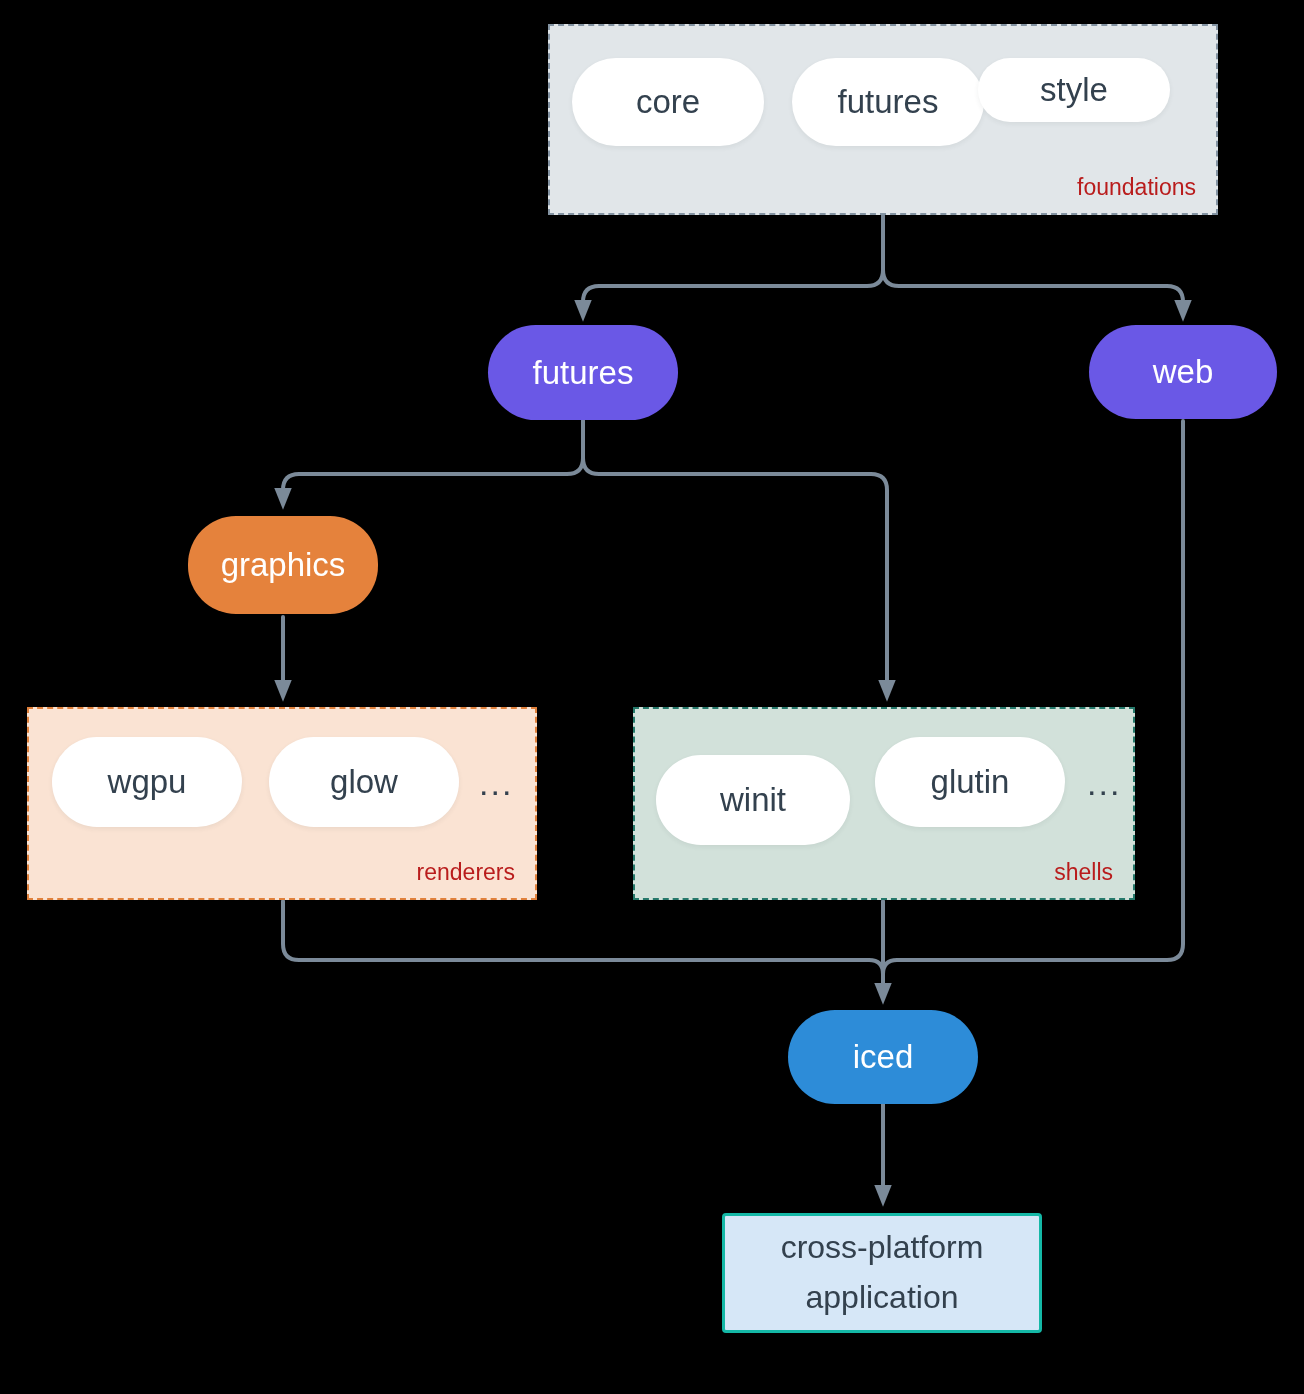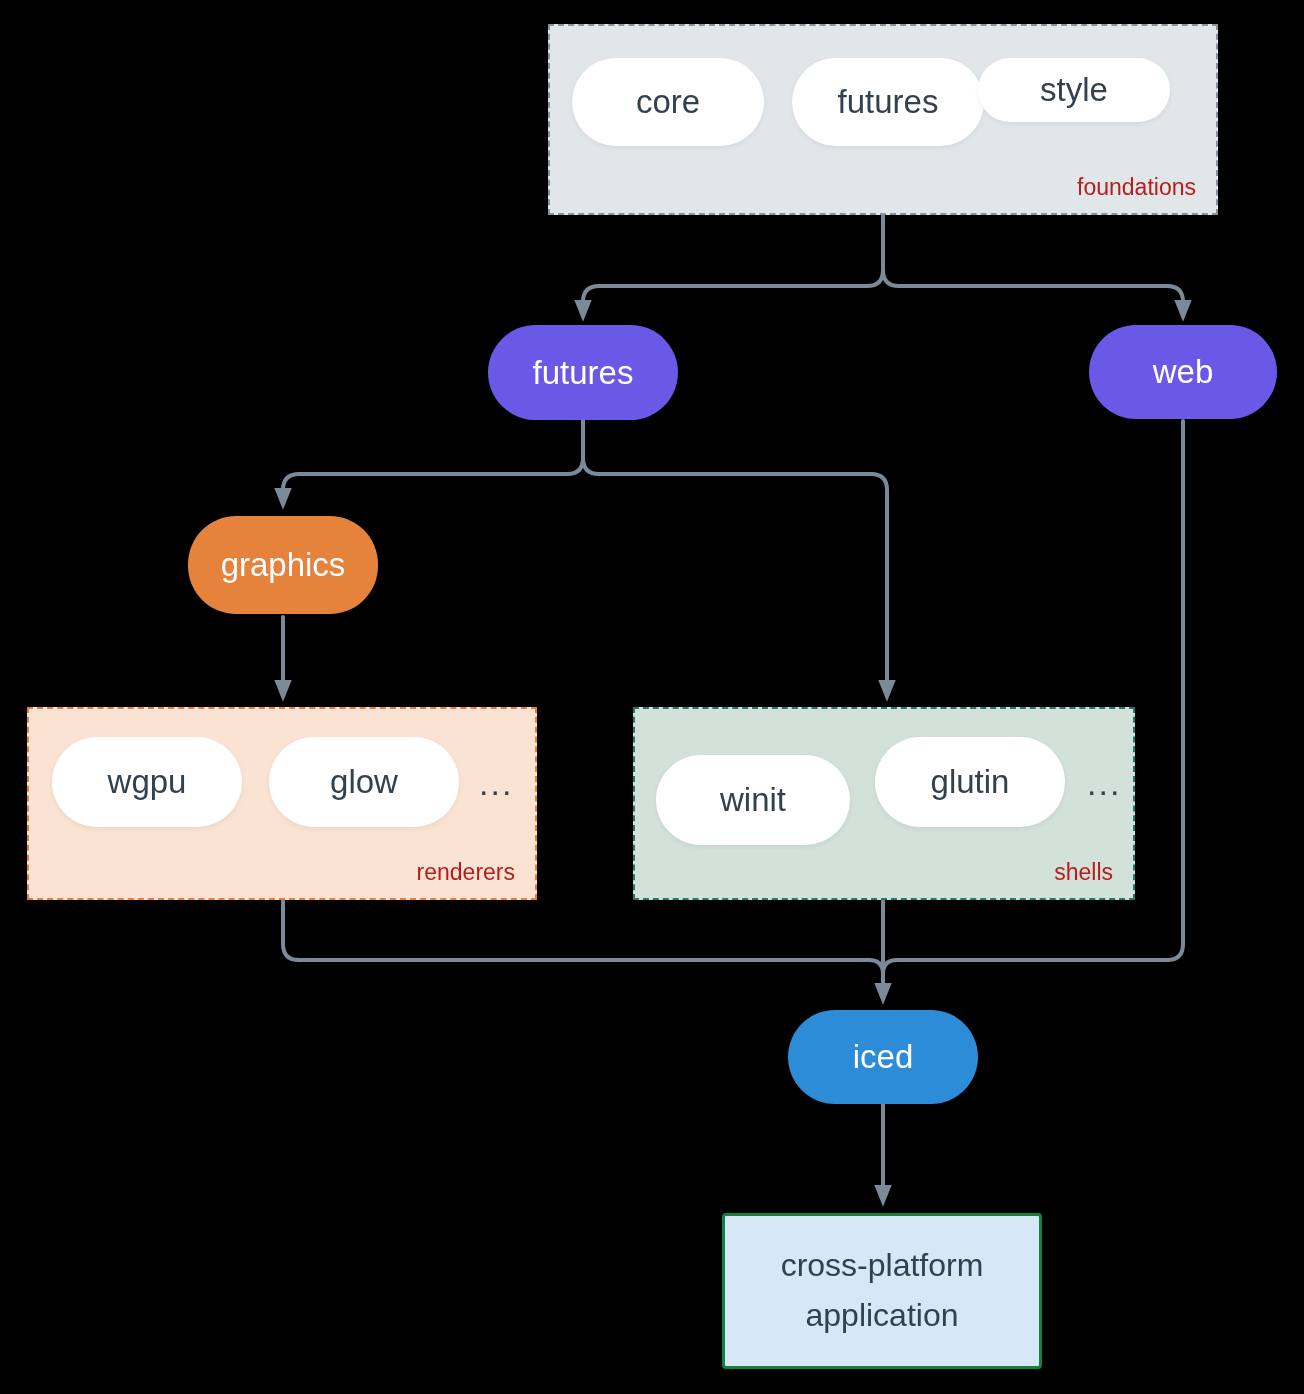--- a/index.html
+++ b/index.html
@@ -25,8 +25,8 @@
   .node.graphics{left:188px;top:516px;width:190px;height:98px;background:#e5823c;}
   .node.iced{left:788px;top:1010px;width:190px;height:94px;background:#2d8cd8;}
 
-  .app-box{position:absolute;z-index:1;left:722px;top:1213px;width:320px;height:156px;
-           box-sizing:border-box;background:#d6e7f7;border:3px solid #15803d;border-radius:4px;
+  .app-box{position:absolute;z-index:1;left:722px;top:1213px;width:320px;height:120px;
+           box-sizing:border-box;background:#d6e7f7;border:3px solid #14b8a6;border-radius:4px;
            display:flex;align-items:center;justify-content:center;text-align:center;
            font-size:32px;line-height:1.55;color:#33414e;padding:0 30px;}
 </style>

